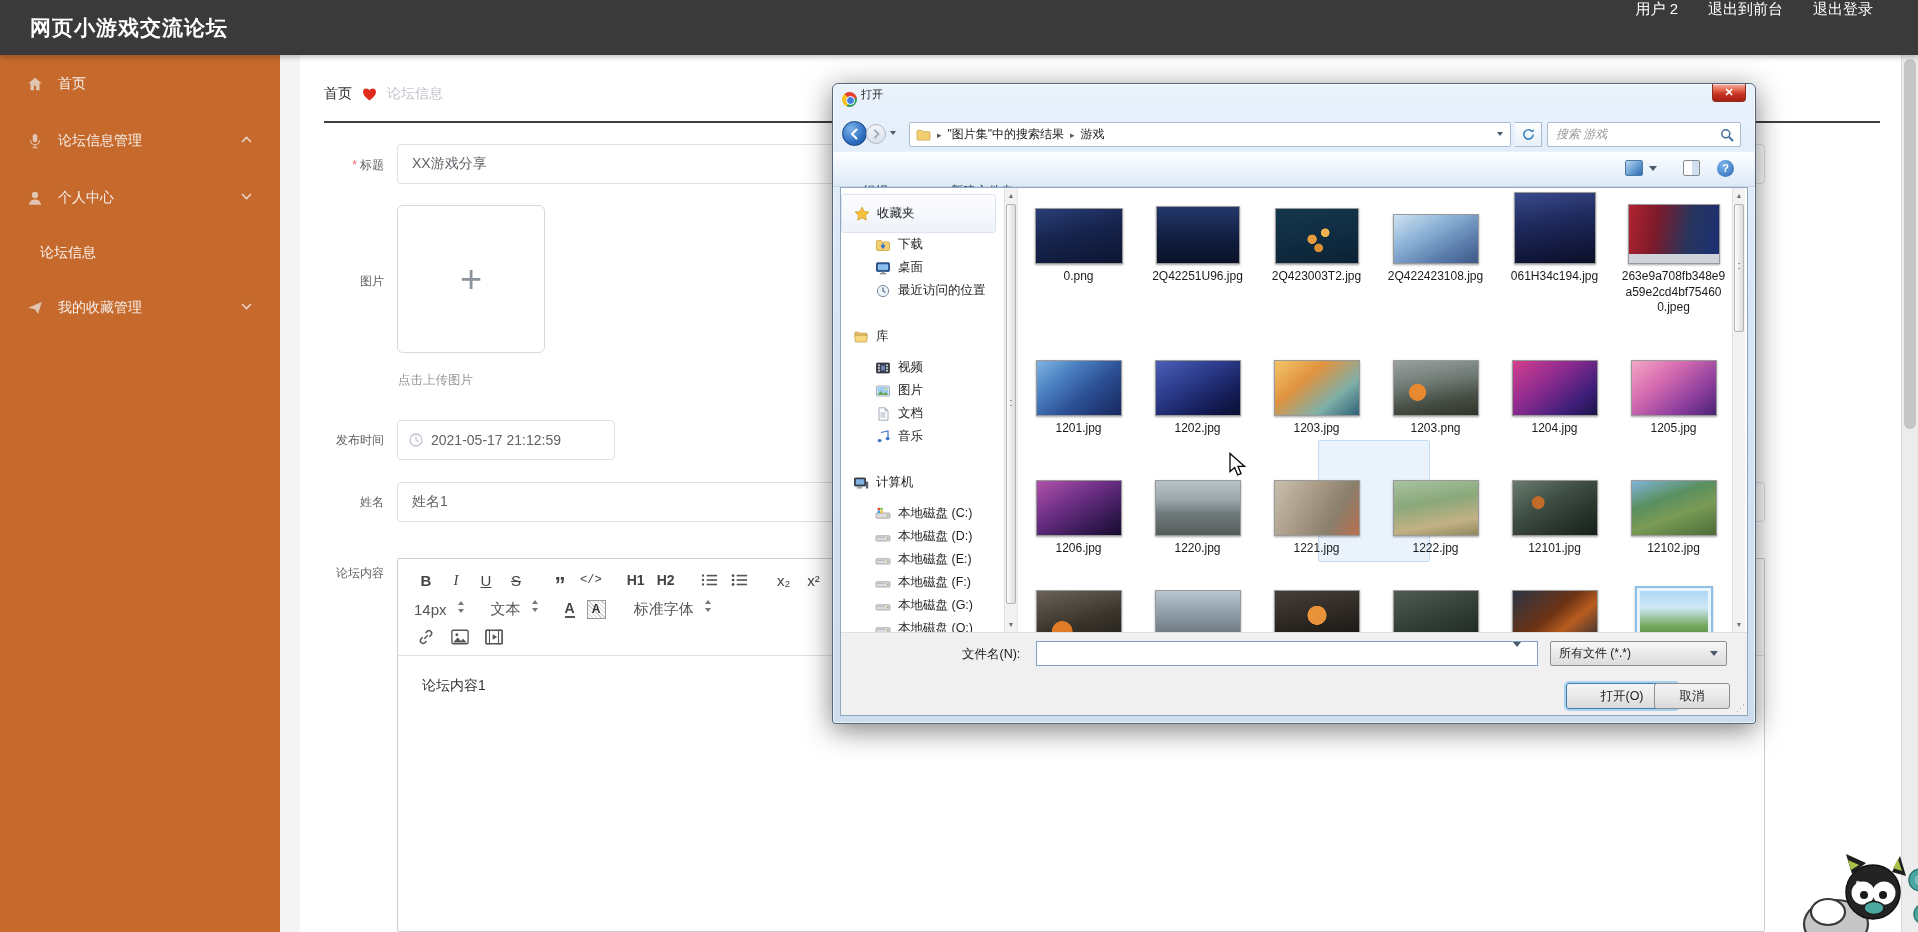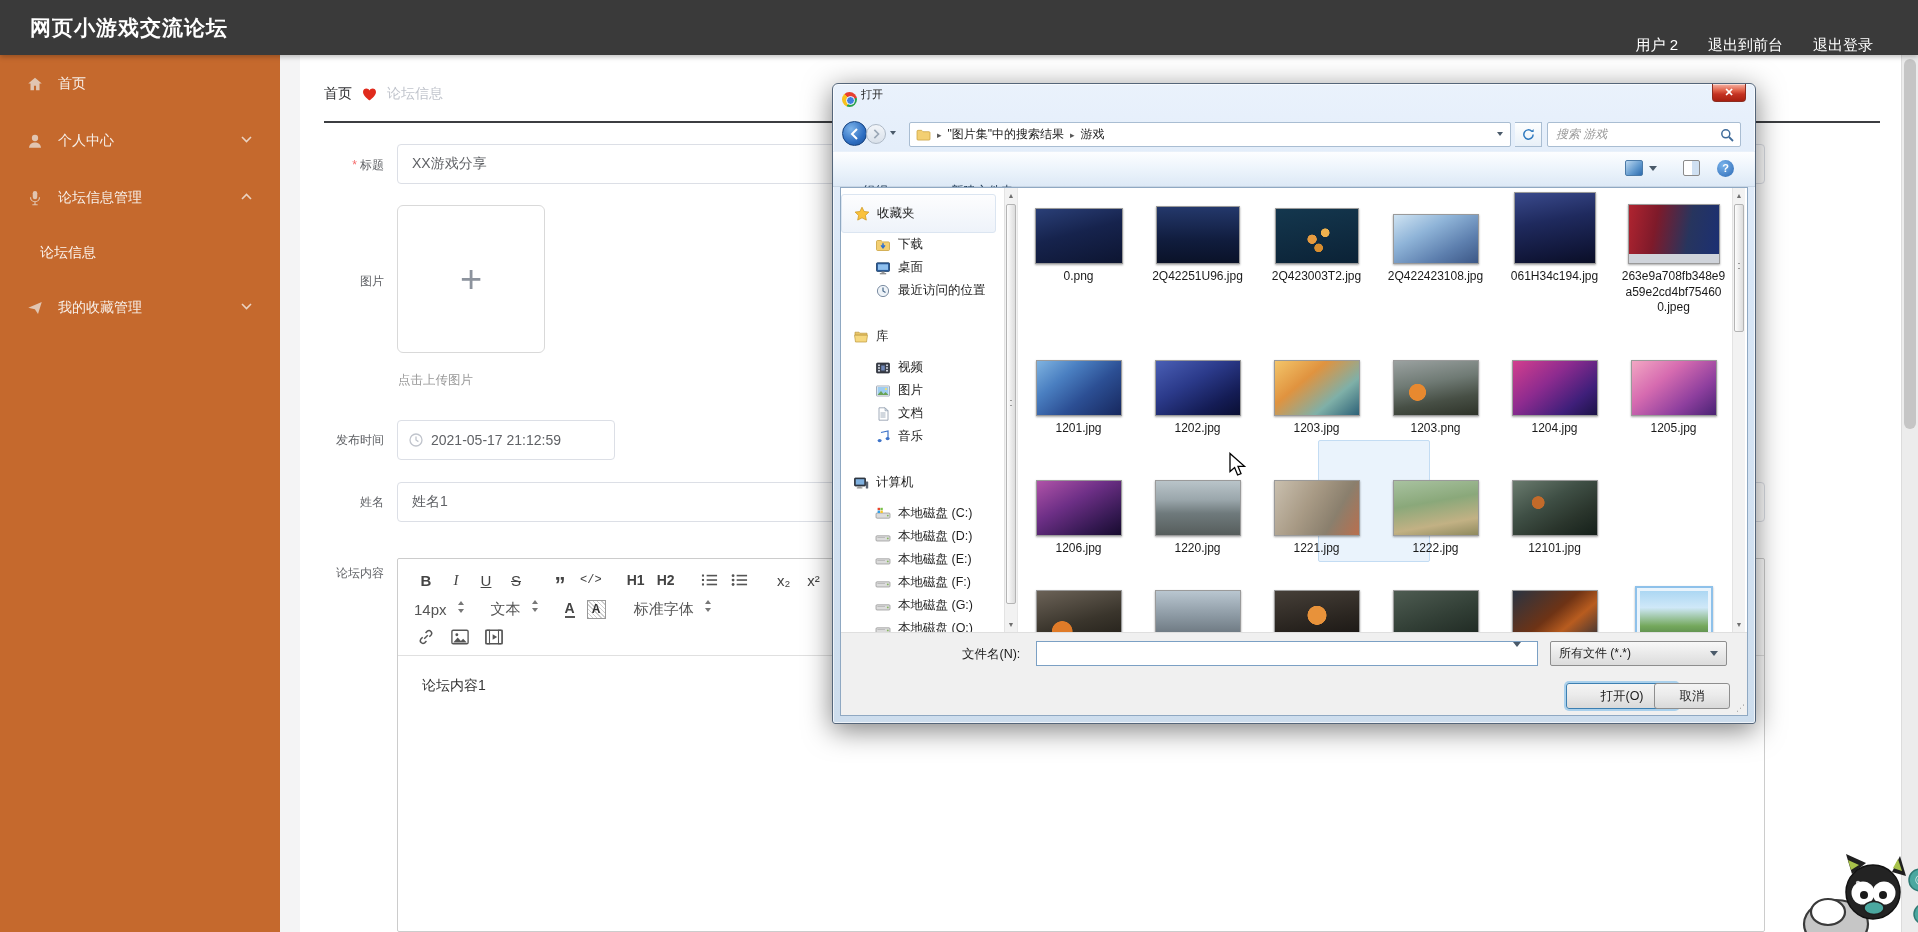--- a/index.html
+++ b/index.html
@@ -10,7 +10,7 @@
 
 #topbar{position:absolute;left:0;top:0;width:1918px;height:55px;background:#3a3a3a;z-index:30;box-shadow:0 2px 5px rgba(0,0,0,.25)}
 #topbar .title{position:absolute;left:30px;top:0;line-height:55px;color:#fff;font-size:21px;font-weight:bold;letter-spacing:1px}
-#topbar .links{position:absolute;right:45px;top:0;height:55px;display:flex;gap:30px;align-items:flex-end}
+#topbar .links{position:absolute;right:45px;top:0;height:55px;display:flex;gap:30px;align-items:flex-start}
 #topbar .links span{color:#fff;font-size:15px;cursor:pointer}
 
 

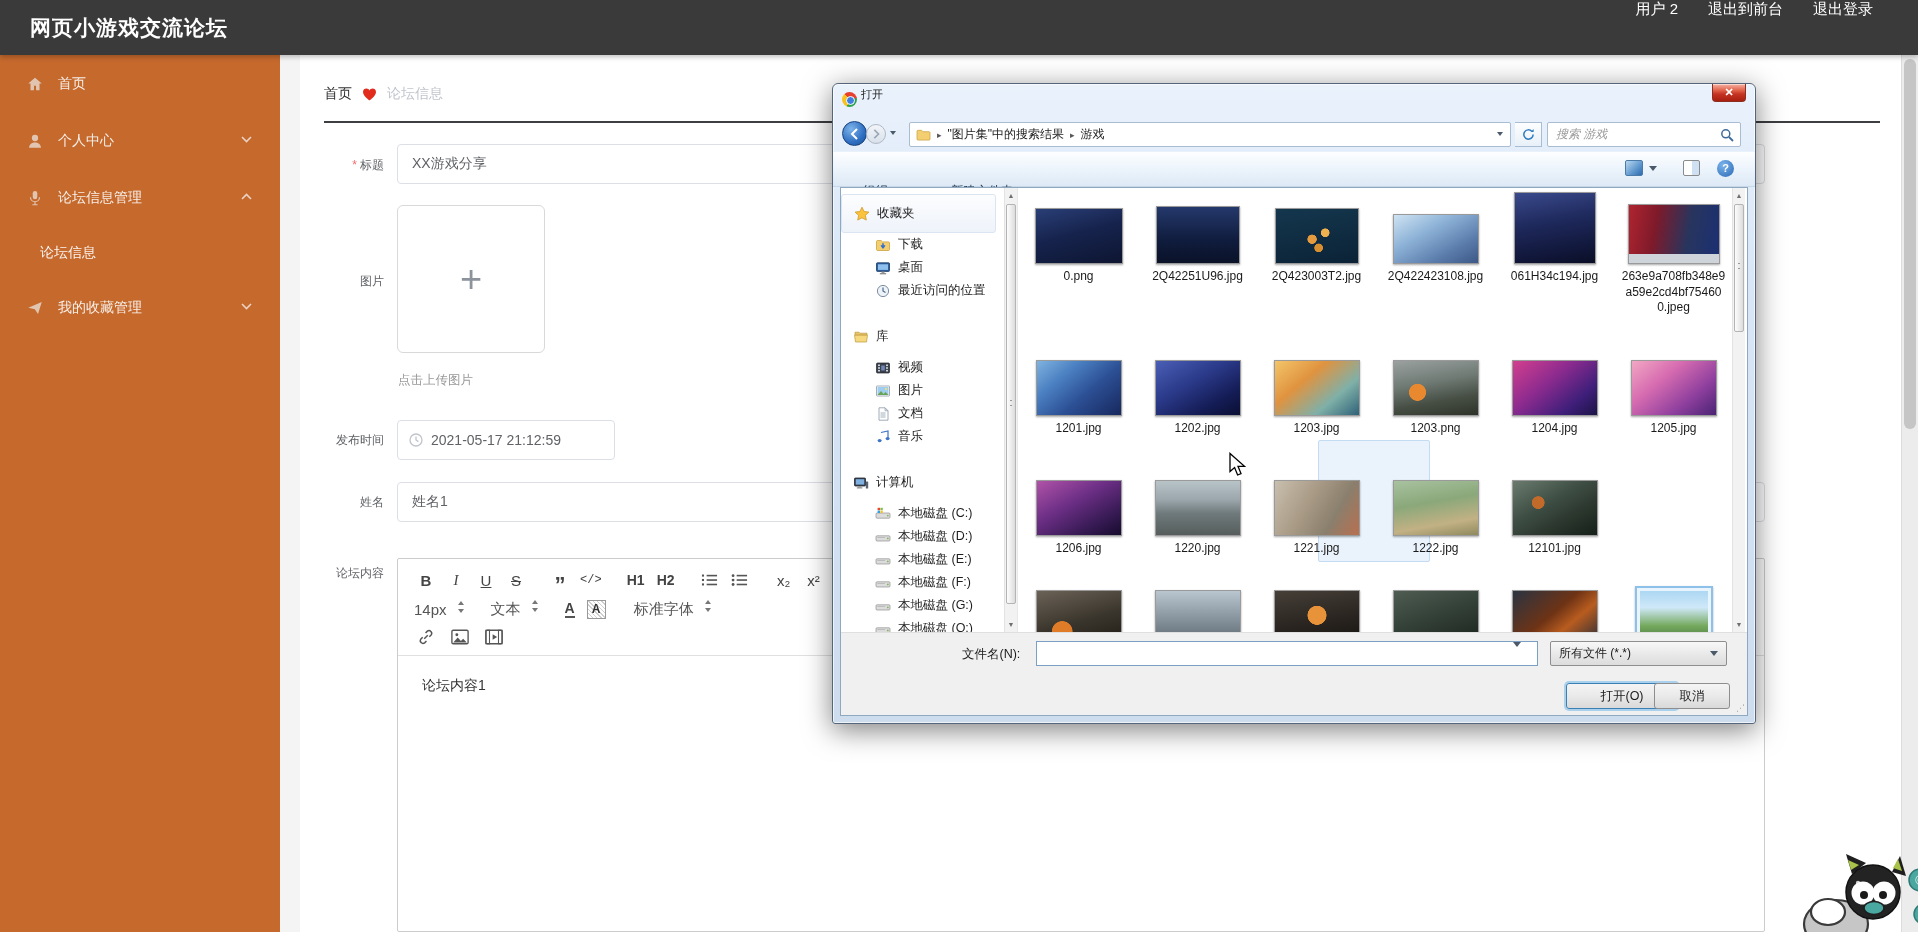--- a/index.html
+++ b/index.html
@@ -159,6 +159,20 @@
   <div class="side-item">
     <span class="sico">
         <svg viewBox="0 0 24 24">
+          <rect x="9" y="2.5" width="6" height="11" rx="3" fill="#e8ddd2"></rect>
+          <path d="M6 11a6 6 0 0012 0M12 17v4M8.5 21h7" fill="none" stroke="#e8ddd2" stroke-width="1.6"></path>
+        </svg>
+      </span>
+    <span>论坛信息管理</span>
+    <span class="chev">
+        <svg width="11" height="7" viewBox="0 0 11 7">
+          <path d="M1 6l4.5-4.5L10 6" fill="none" stroke="#f1e6dc" stroke-width="1.6"></path>
+        </svg>
+      </span>
+  </div>
+  <div class="side-item">
+    <span class="sico">
+        <svg viewBox="0 0 24 24">
           <circle cx="12" cy="8" r="4.2" fill="#e8ddd2"></circle>
           <path d="M4 21c.5-4.6 3.8-7 8-7s7.5 2.4 8 7z" fill="#e8ddd2"></path>
         </svg>
@@ -167,20 +181,6 @@
     <span class="chev">
         <svg width="11" height="7" viewBox="0 0 11 7">
           <path d="M1 1l4.5 4.5L10 1" fill="none" stroke="#f1e6dc" stroke-width="1.6"></path>
-        </svg>
-      </span>
-  </div>
-  <div class="side-item">
-    <span class="sico">
-        <svg viewBox="0 0 24 24">
-          <rect x="9" y="2.5" width="6" height="11" rx="3" fill="#e8ddd2"></rect>
-          <path d="M6 11a6 6 0 0012 0M12 17v4M8.5 21h7" fill="none" stroke="#e8ddd2" stroke-width="1.6"></path>
-        </svg>
-      </span>
-    <span>论坛信息管理</span>
-    <span class="chev">
-        <svg width="11" height="7" viewBox="0 0 11 7">
-          <path d="M1 6l4.5-4.5L10 6" fill="none" stroke="#f1e6dc" stroke-width="1.6"></path>
         </svg>
       </span>
   </div>

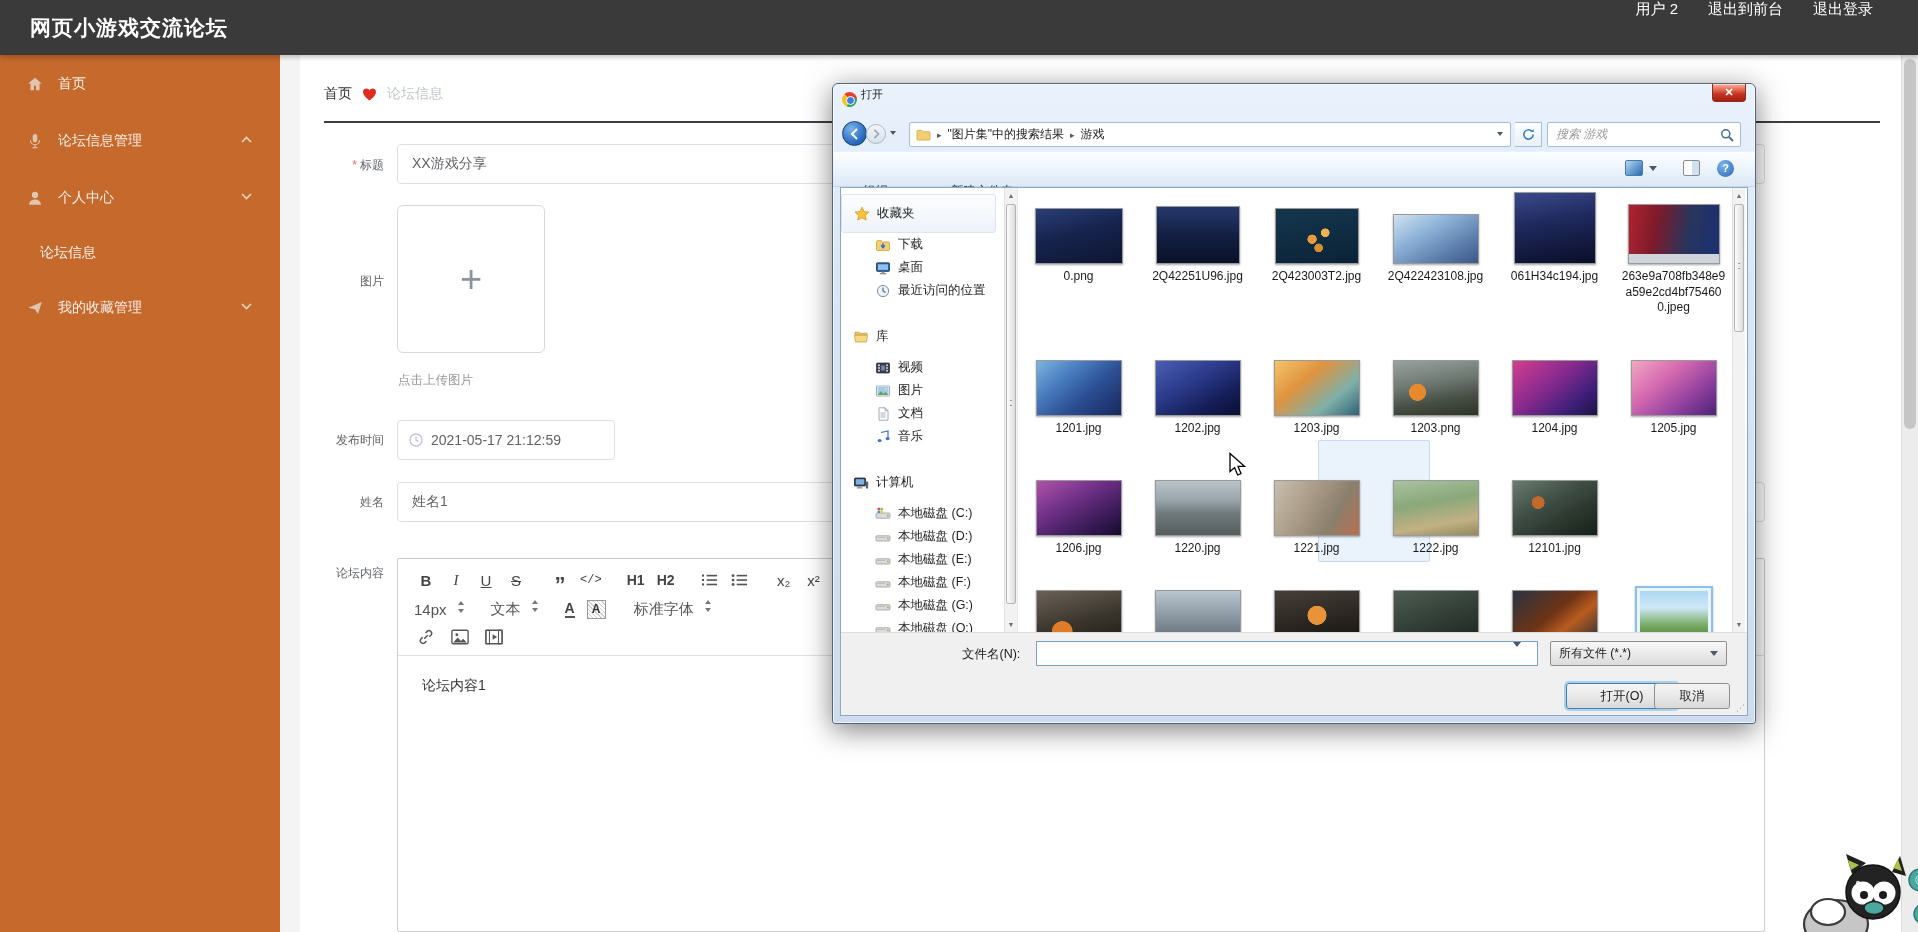--- a/index.html
+++ b/index.html
@@ -682,6 +682,12 @@
             </div>
             <div class="fname">12101.jpg</div>
           </div>
+          <div class="fitem">
+            <div class="tbox">
+              <div class="thumb" style="background: linear-gradient(160deg, rgb(127, 179, 216) 0%, rgb(90, 143, 95) 35%, rgb(122, 155, 85) 60%, rgb(76, 107, 56) 100%); width: 86px; height: 56px;"></div>
+            </div>
+            <div class="fname">12102.jpg</div>
+          </div>
         </div>
         <div class="frow r3">
           <div class="fitem">

